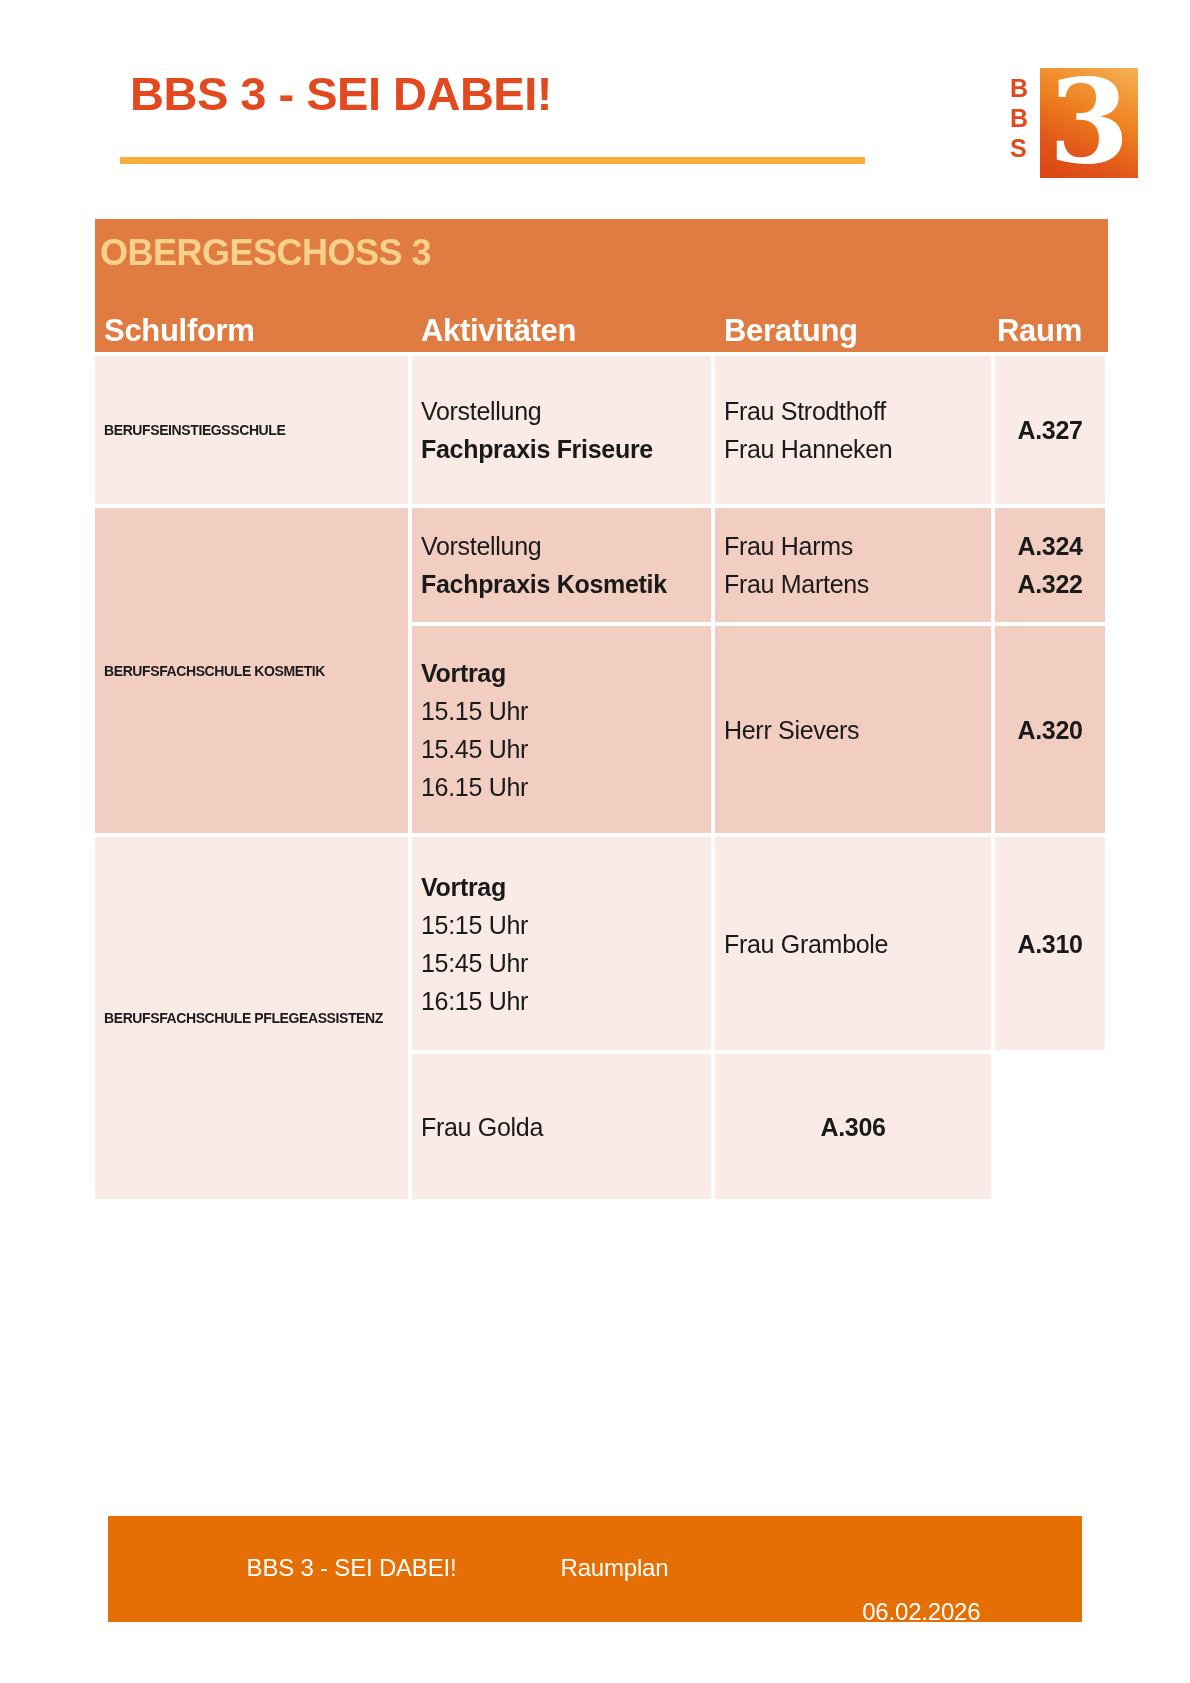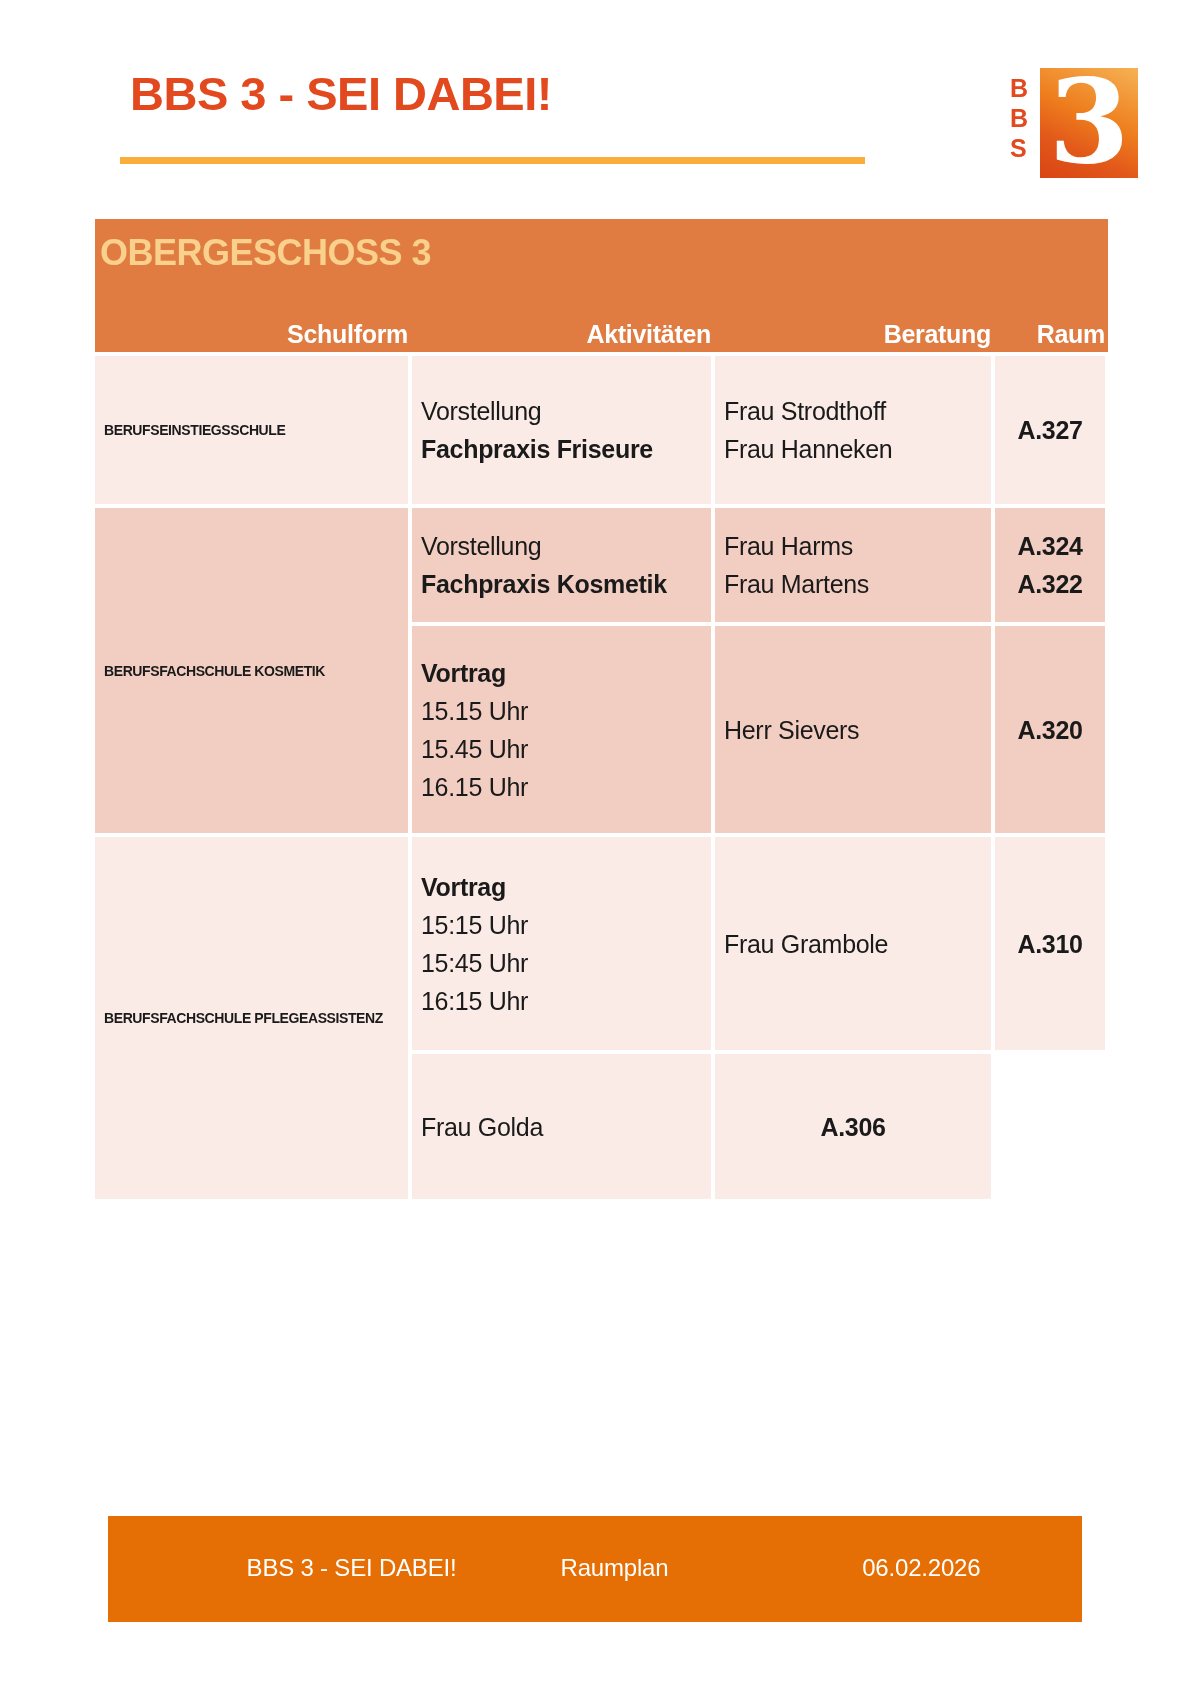--- a/index.html
+++ b/index.html
@@ -53,7 +53,7 @@
   }
   .cols, .band { display:grid; grid-template-columns:313px 299px 276px 110px; column-gap:4px; }
   .cols { padding-bottom:3px; }
-  .cols span { color:#ffffff; font-weight:700; font-size:25px; padding-left:9px; letter-spacing:-0.3px;text-align:right; }
+  .cols span { color:#ffffff; font-weight:700; font-size:31px; padding-left:9px; letter-spacing:-0.3px; }
   .cols .raum-h { padding-left:2px; }
 
   .band { row-gap:4px; margin-top:4px; }

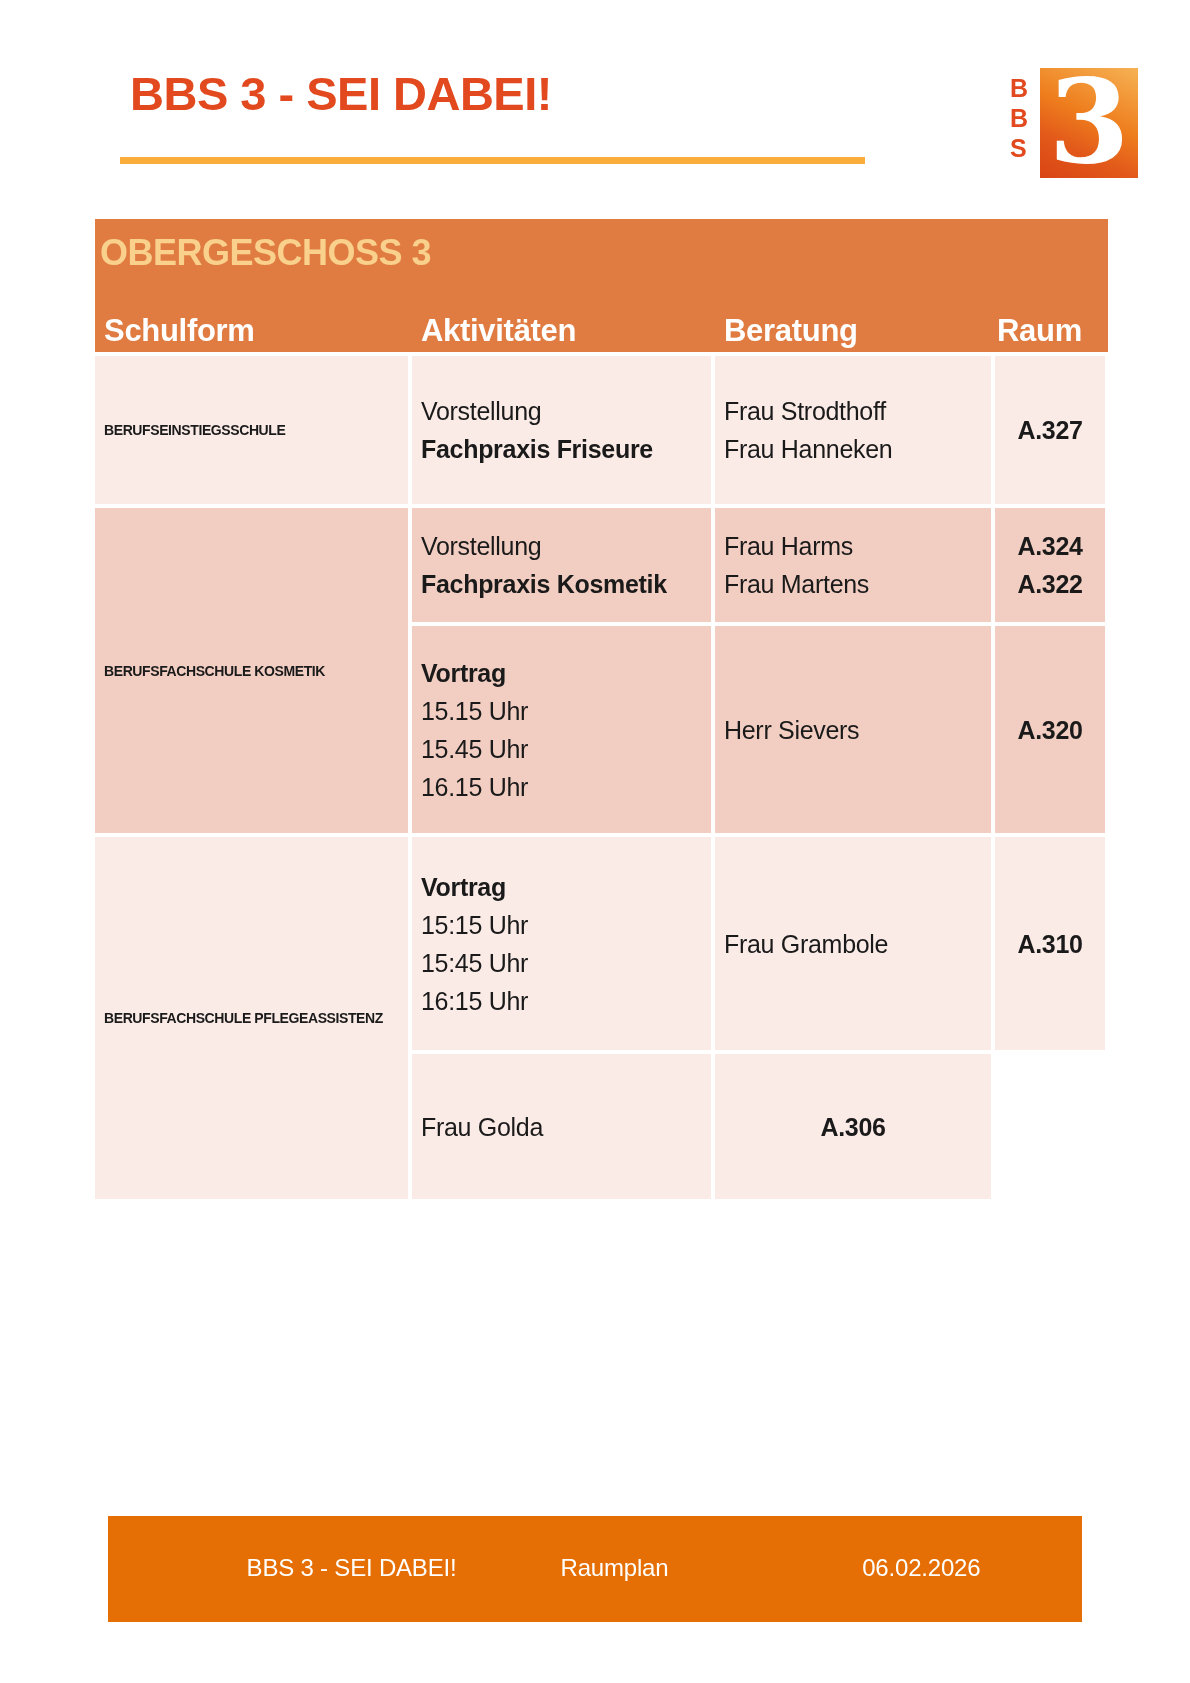--- a/index.html
+++ b/index.html
@@ -85,7 +85,7 @@
   }
   .f-left   { left:25%; }
   .f-center { left:52%; }
-  .f-right  { left:83.5%; }
+  .f-right  { left:83.5%;margin-top:44px; }
 </style>
 </head>
 <body>

